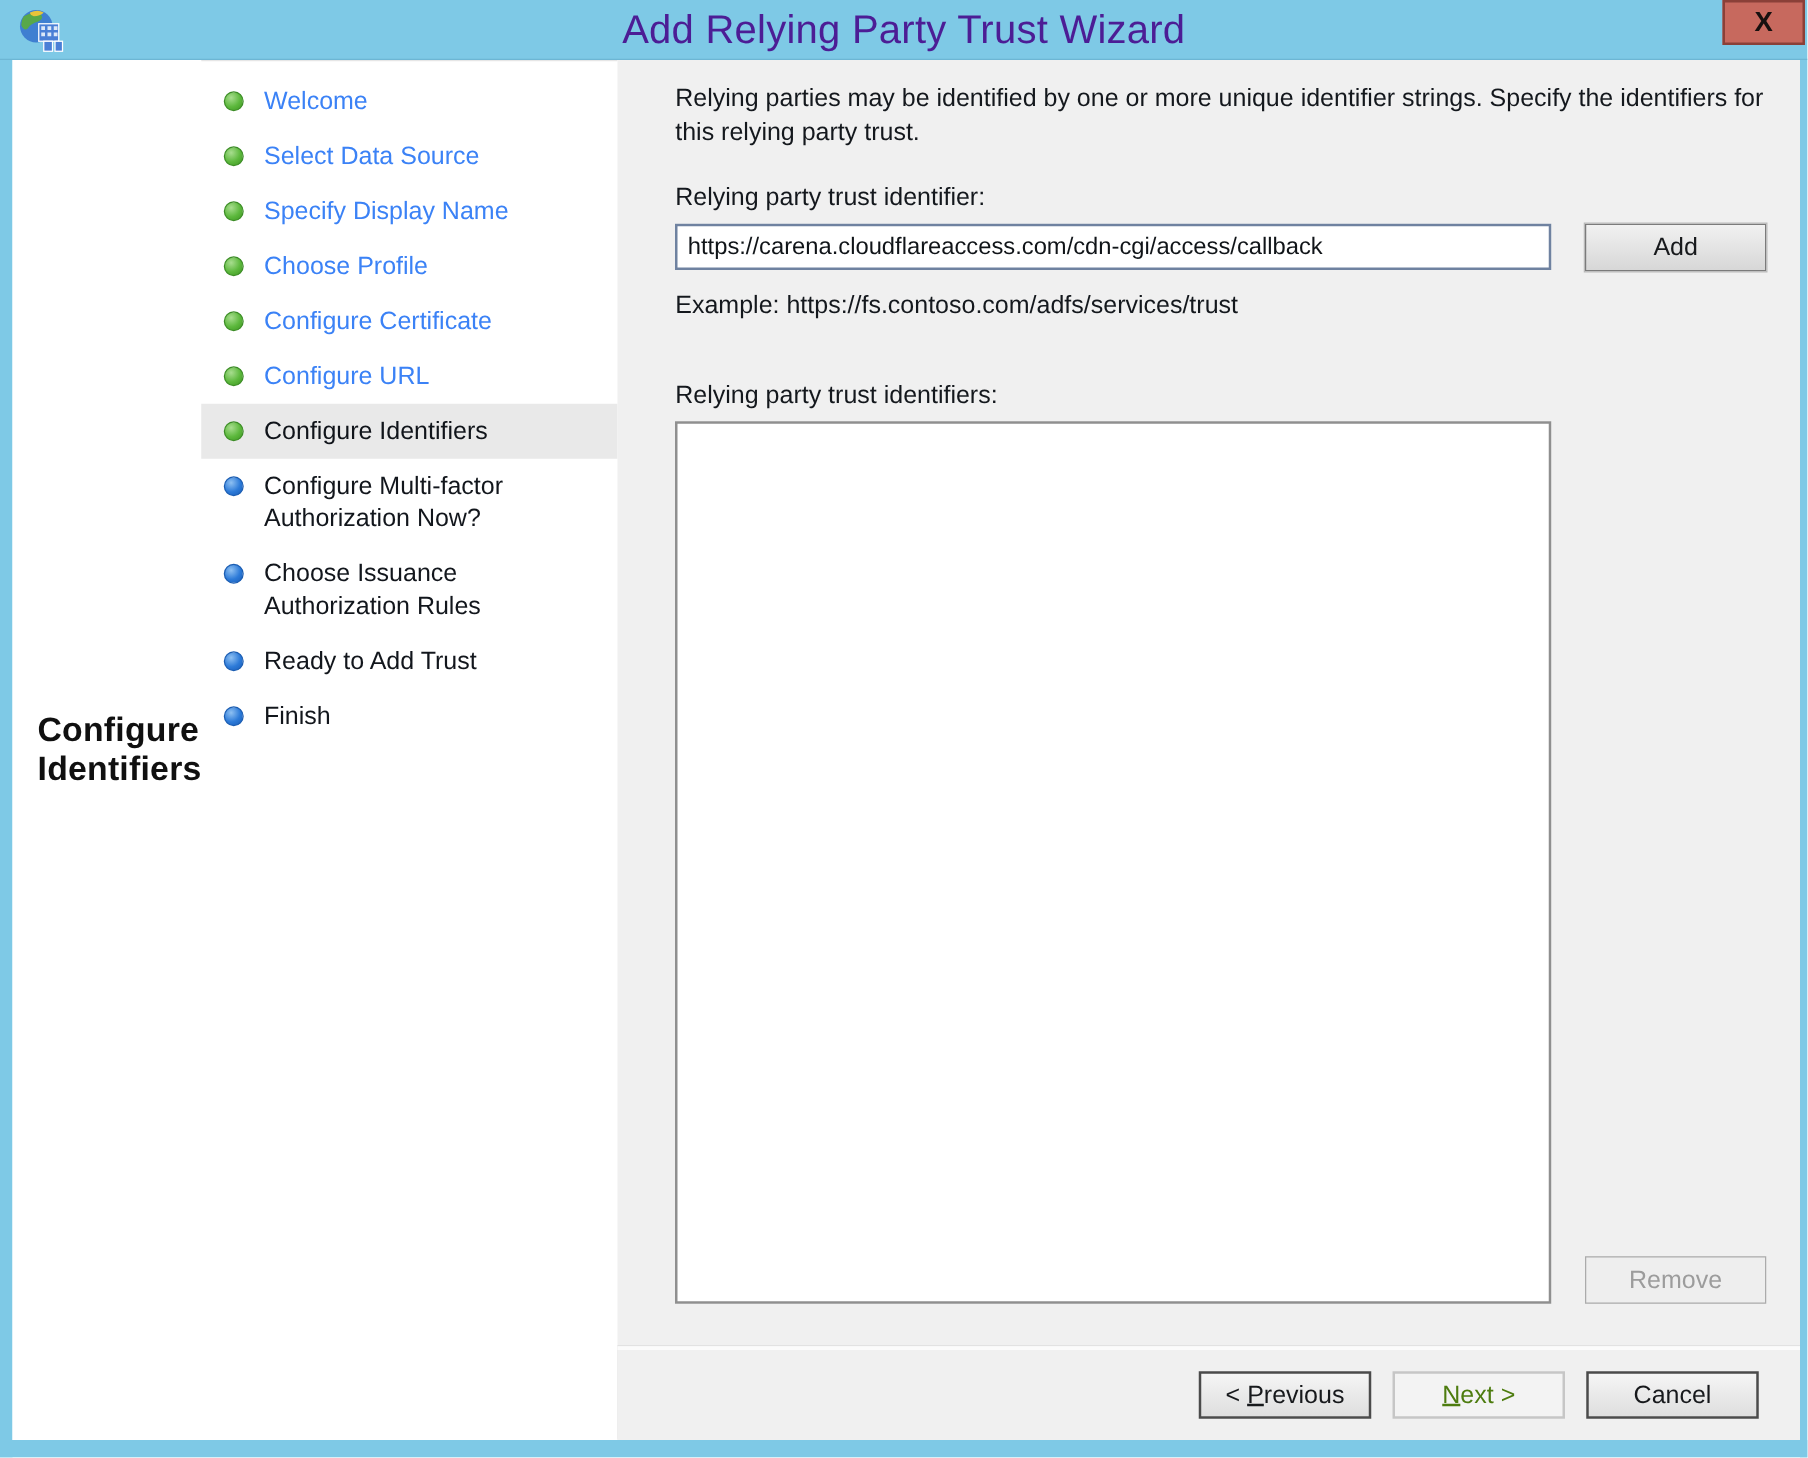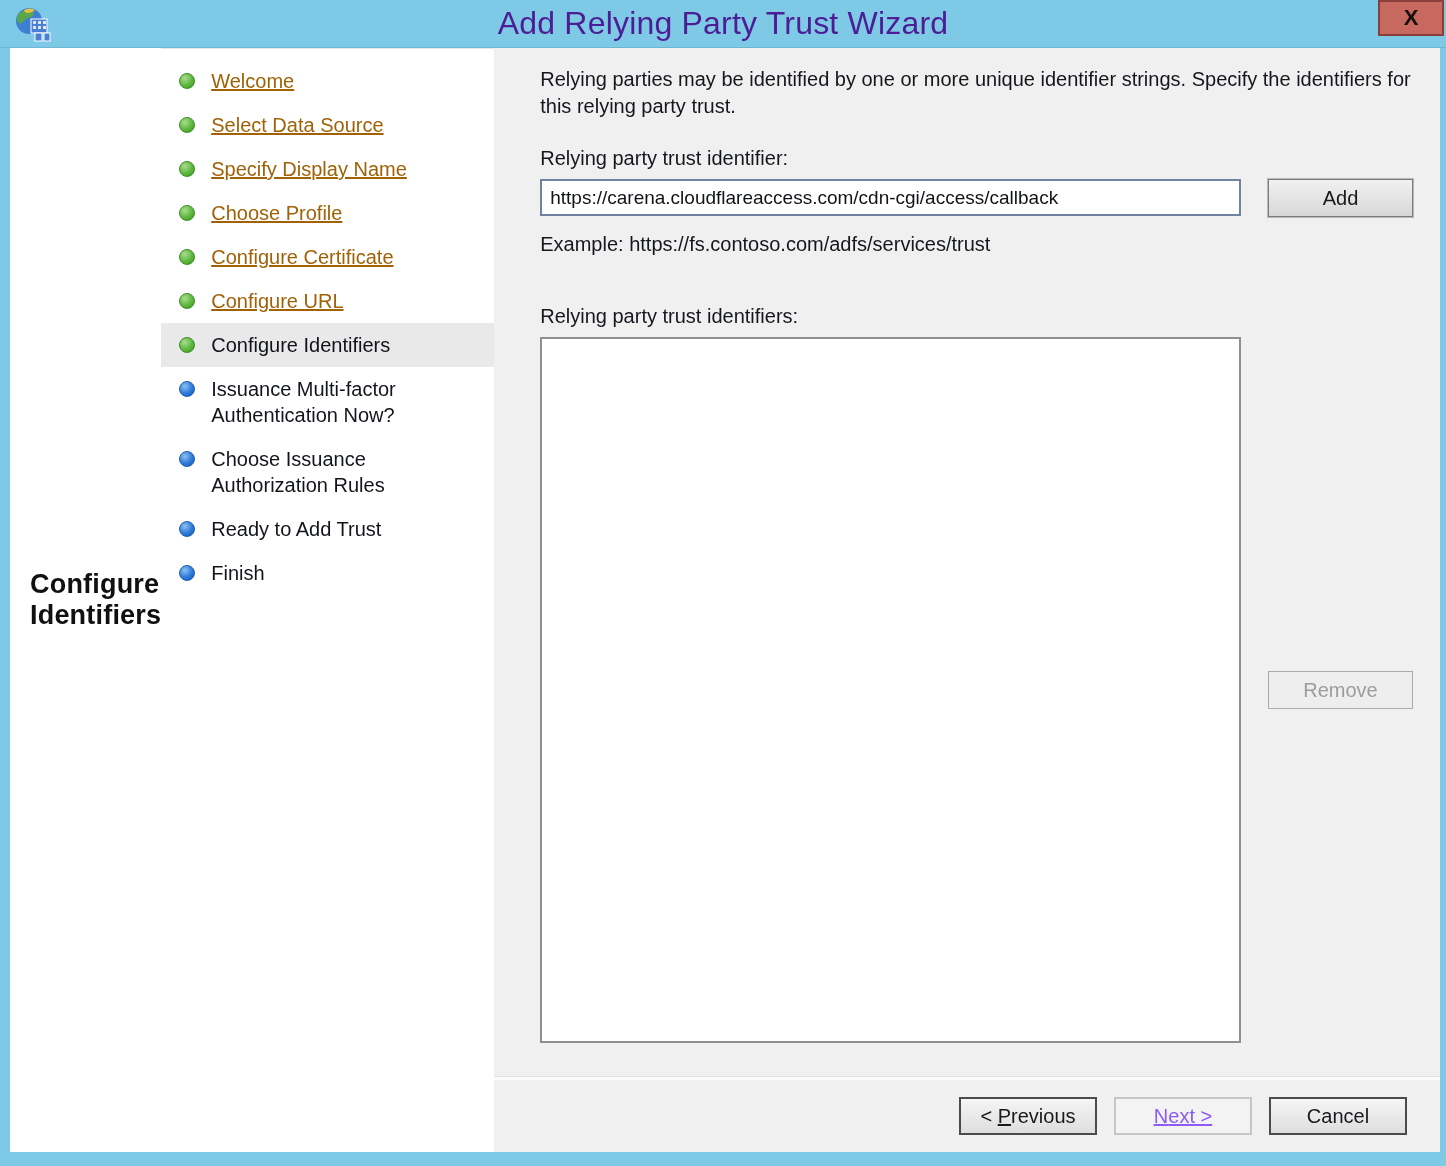--- a/index.html
+++ b/index.html
@@ -93,7 +93,7 @@
     background: radial-gradient(circle at 35% 30%, #a8dd8f 0%, #5cb83c 55%, #3f9424 100%);
     border: 1px solid #3c8d26;
   }
-  .step-item.done .step-label { color: #a16207; text-decoration: underline; }
+  .step-item.done .step-label { color: #3b82f6; }
   .step-item.current { background: #e9e9e9; color: #10141a; }
   
   .main {

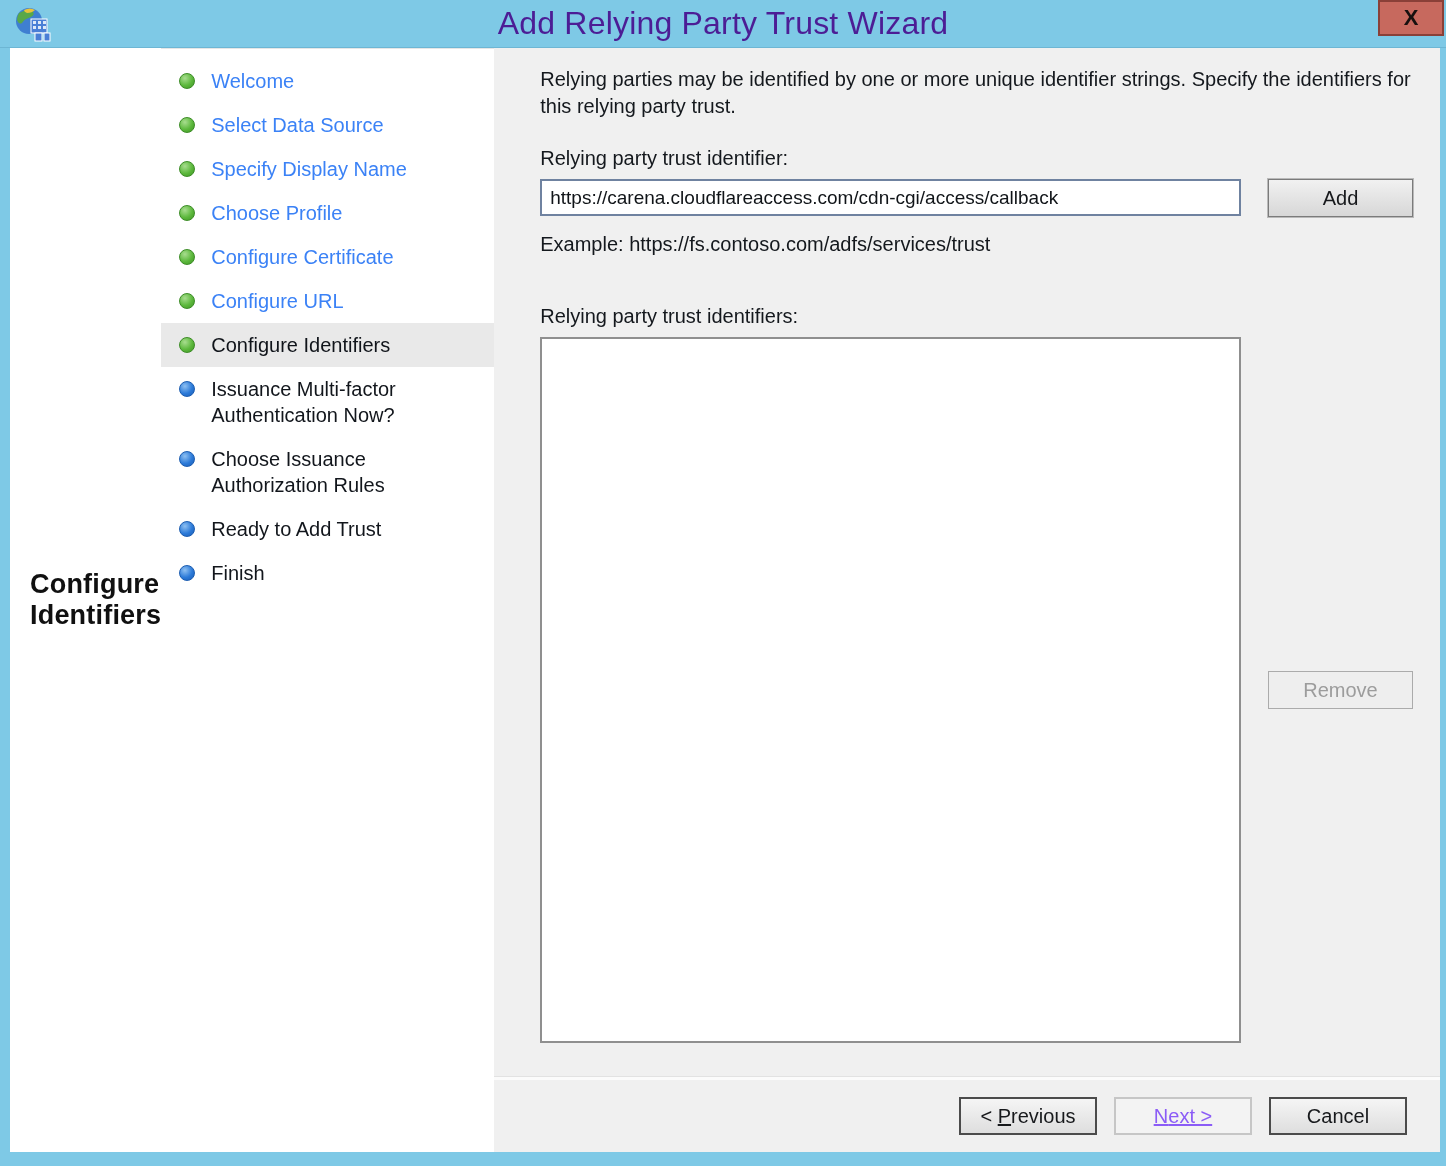--- a/index.html
+++ b/index.html
@@ -255,7 +255,7 @@
 
   <li class="step-item todo">
     <span class="bullet"></span>
-    <span class="step-label">Issuance Multi-factor Authentication Now?</span>
+    <span class="step-label">Configure Multi-factor Authorization Now?</span>
   </li>
 
   <li class="step-item todo">

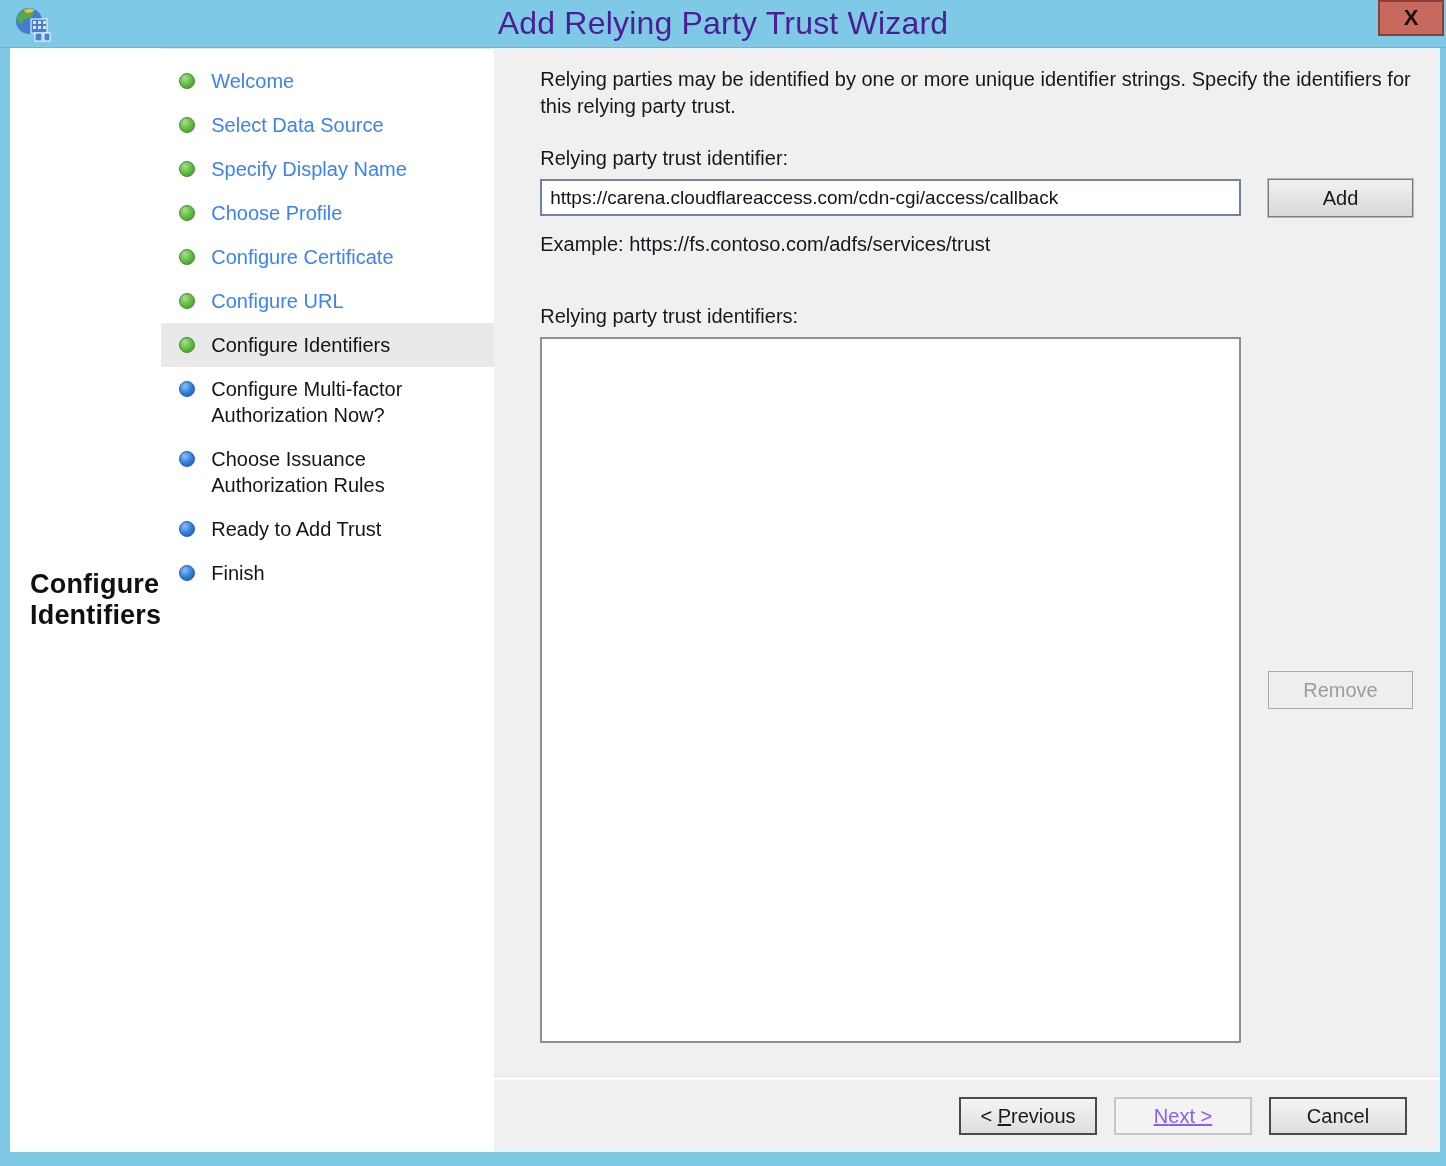--- a/index.html
+++ b/index.html
@@ -144,7 +144,7 @@
   }
   .list-label { margin-top: 49px; }
   .list-row {
-    flex: 1 1 auto; display: flex; align-items: center;
+    flex: 1 1 auto; display: flex; align-items: flex-end;
     margin-top: 9px; margin-bottom: 34px; min-height: 0;
   }
   .identifiers-listbox {

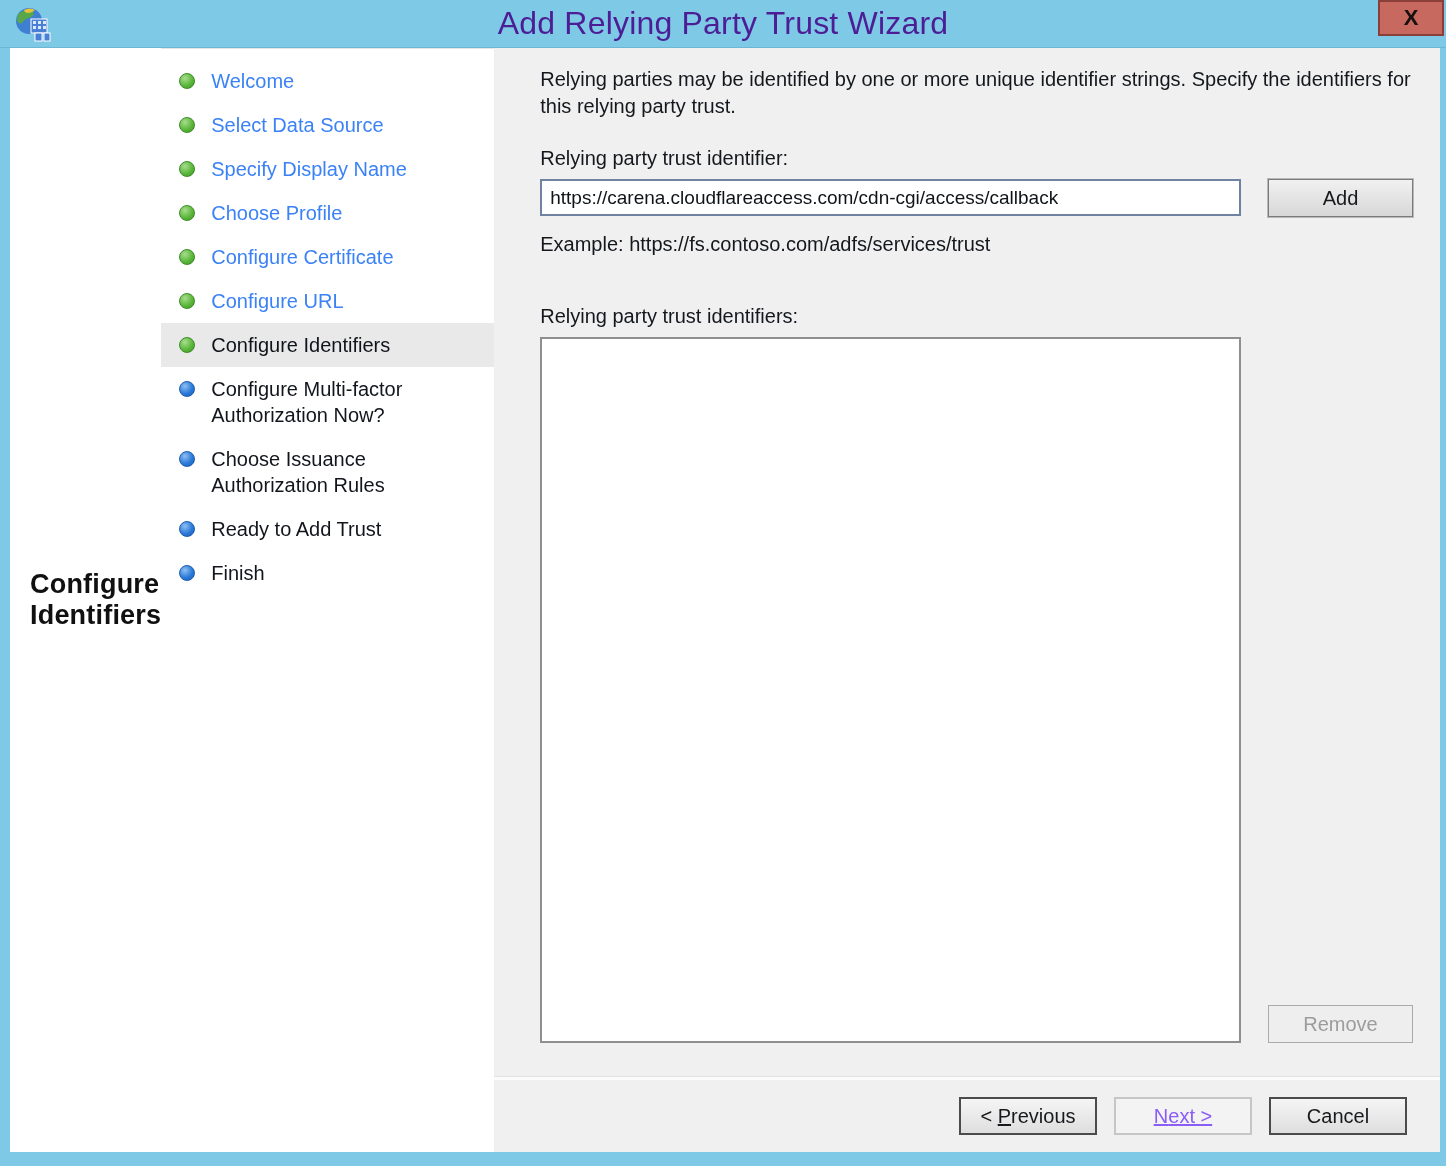--- a/index.html
+++ b/index.html
@@ -171,11 +171,10 @@
     cursor: pointer;
   }
   .nav-btn.disabled {
-    color: #8b5cf6;
+    color: #4d7c0f;
     background: #f3f3f3;
     border: 2px solid #c6c6c6;
     cursor: default;
-    text-decoration: underline;
   }
   .accel { text-decoration: underline; }
 </style>

